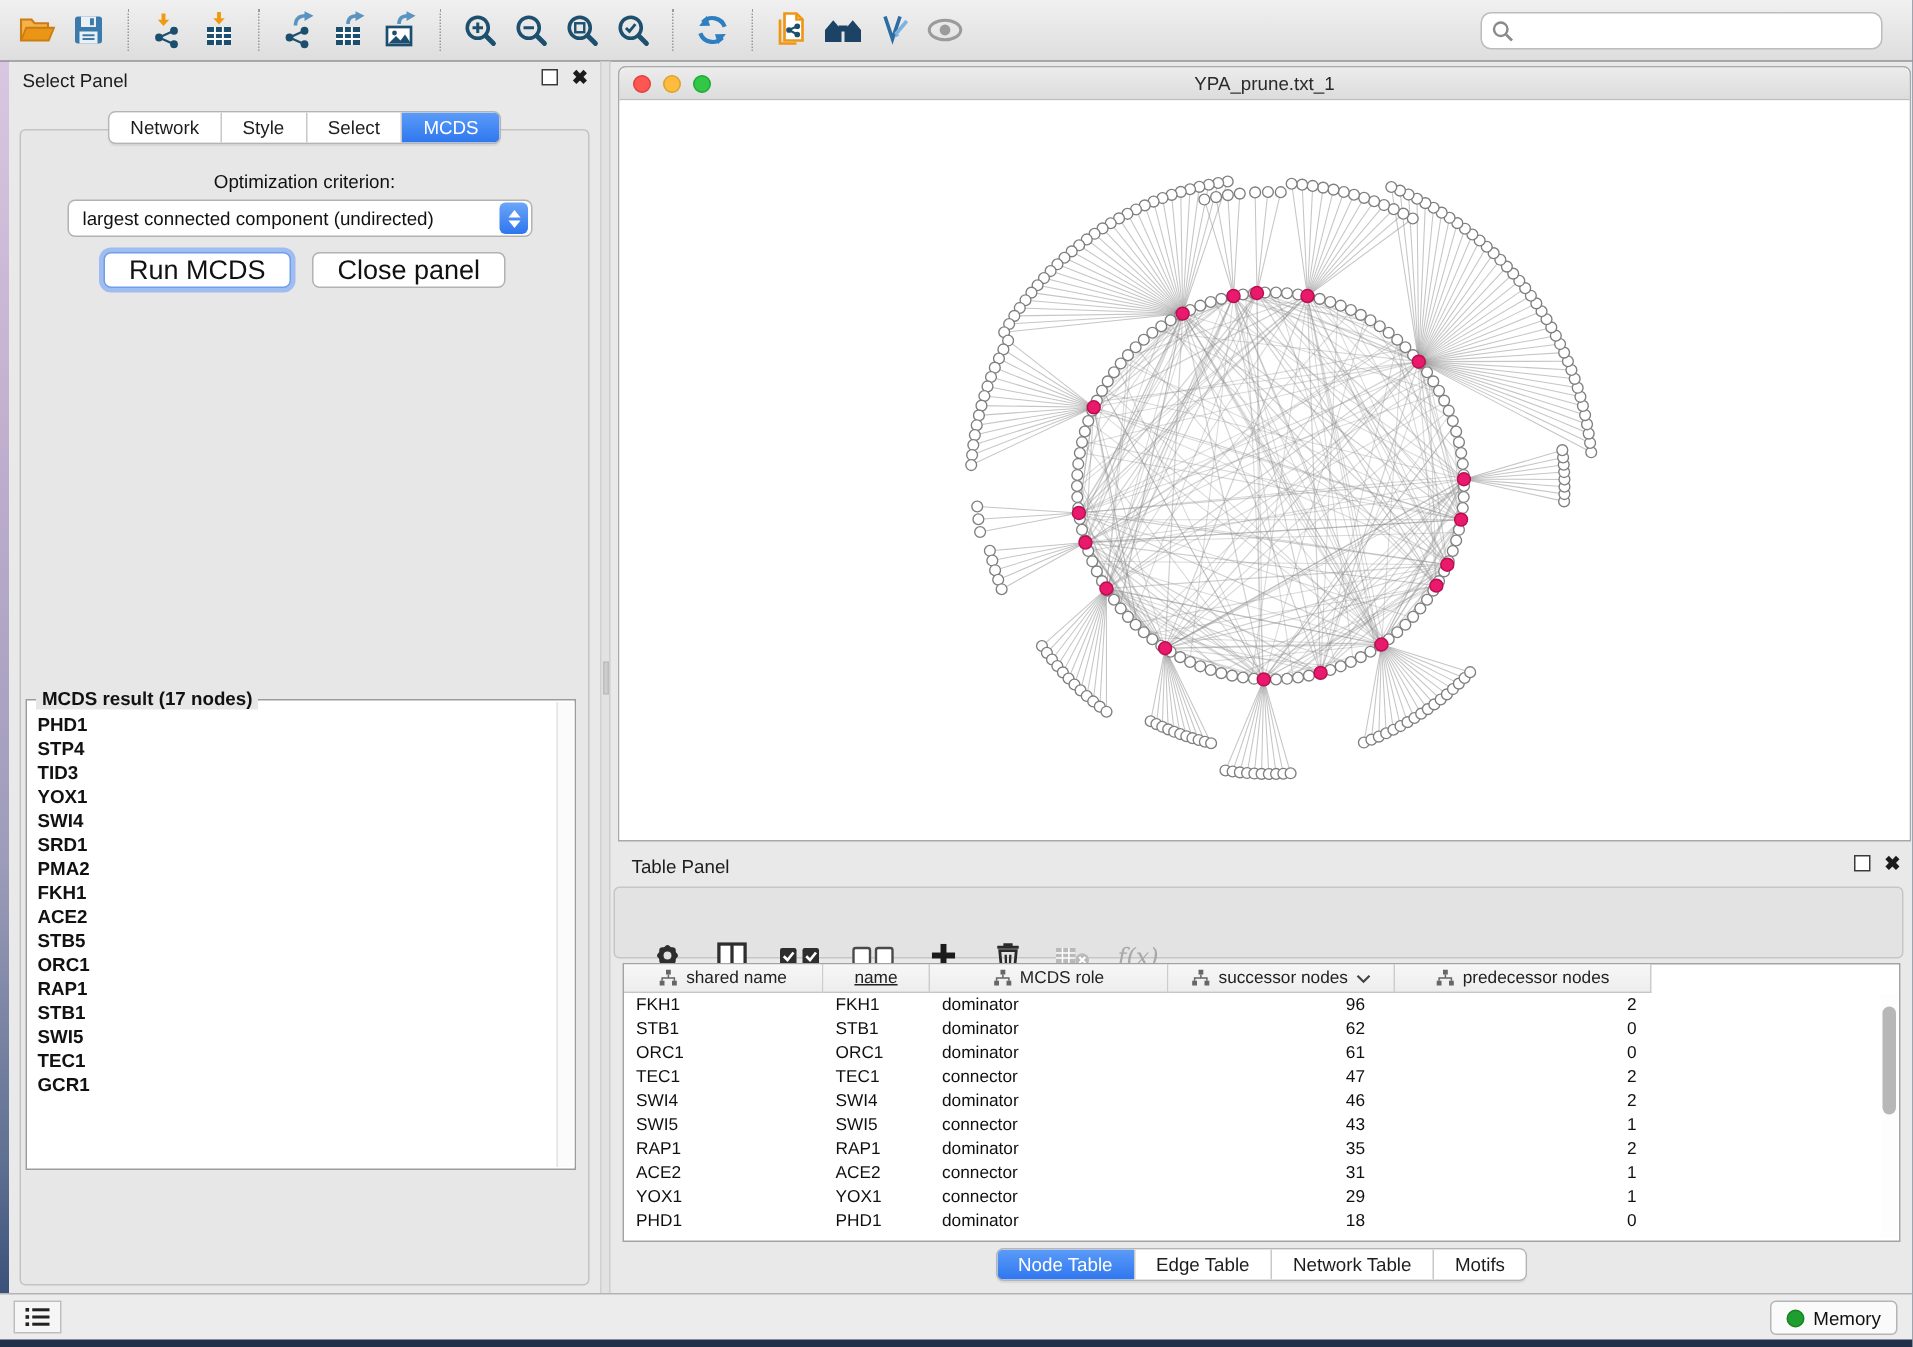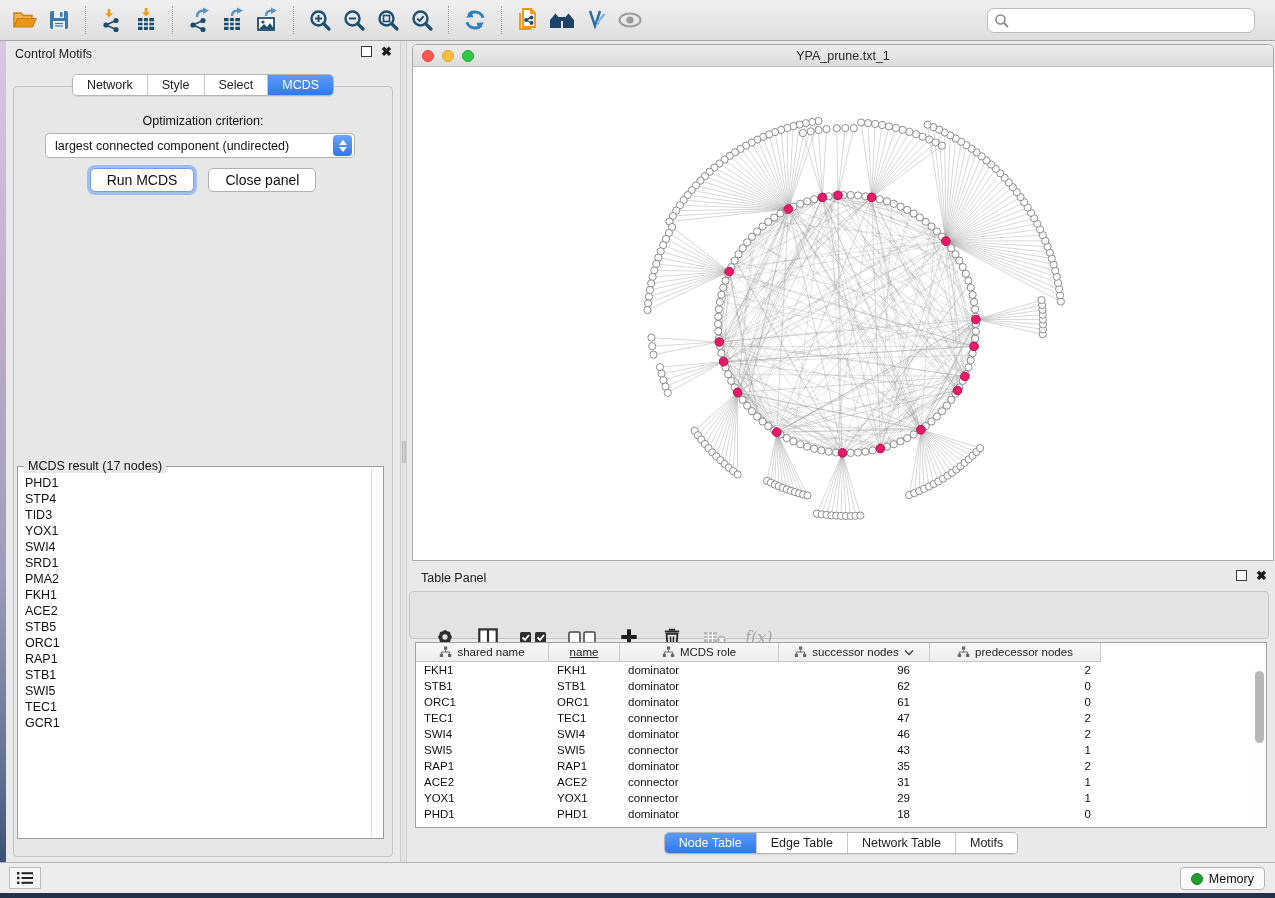--- a/index.html
+++ b/index.html
@@ -272,7 +272,7 @@
 
   <div id="control-panel">
     <div class="panel-head">
-      <span class="panel-title">Control Motifs</span>
+      <span class="panel-title">Select Panel</span>
       <span class="win-btns">
         <span class="float-btn"></span>
         <span class="close-btn">✖</span>

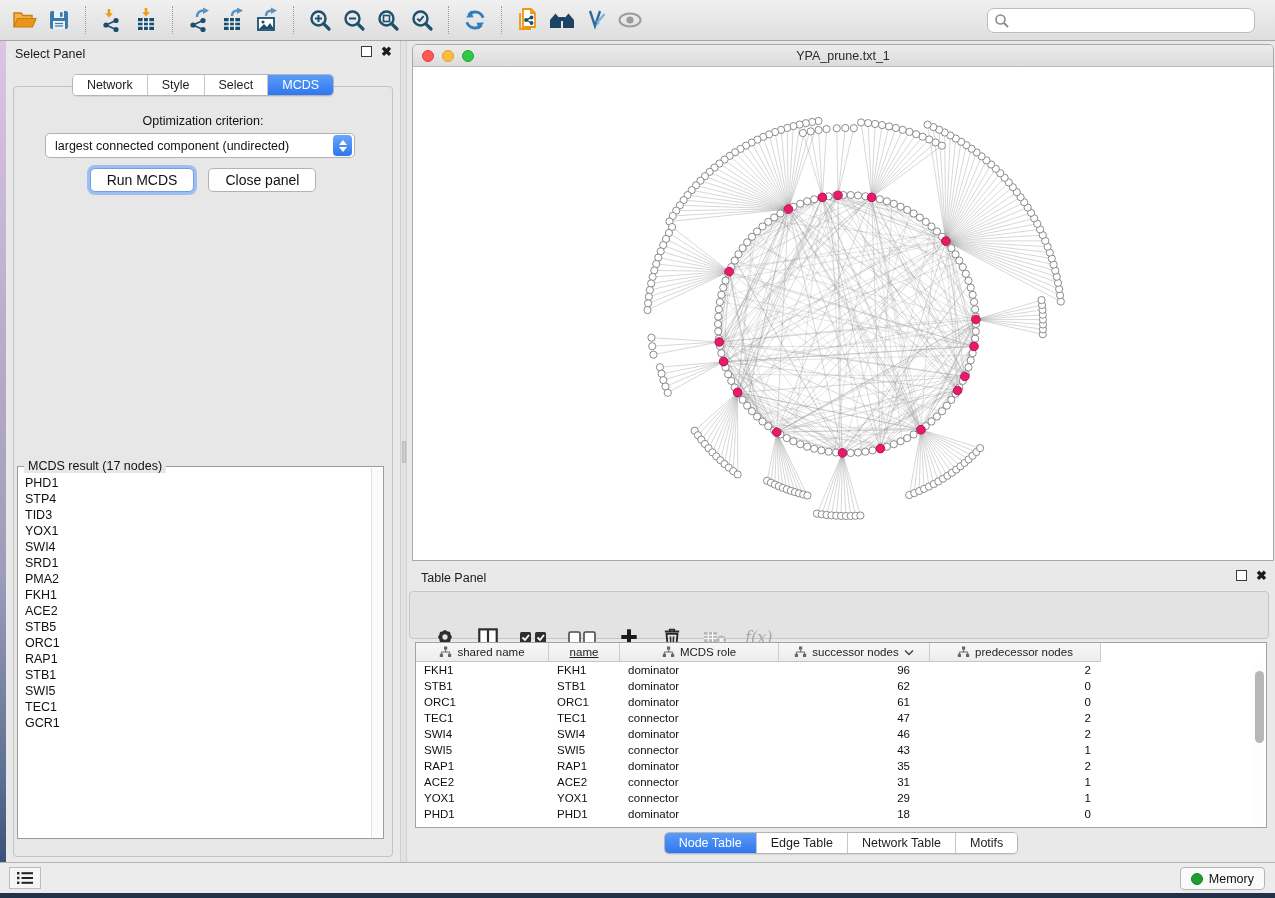--- a/index.html
+++ b/index.html
@@ -50,7 +50,7 @@
   .tri-dn { width:0; height:0; border-left:4px solid transparent; border-right:4px solid transparent; border-top:5px solid #fff; }
   #cp-buttons { position:absolute; left:0; right:0; top:127px; display:flex; justify-content:center; gap:14px; }
   .btn { height:24px; padding:0 16px; background:#fff; border:1px solid #b2b2b2; border-radius:5px;
-    font-size:14px; color:#111; display:flex; align-items:center; }
+    font-size:18px; color:#111; display:flex; align-items:center; }
   .btn.default { box-shadow:0 0 0 3px rgba(100,155,250,.55); border-color:#6f9fe8; }
 
   #mcds-box { position:absolute; left:11px; top:425px; width:367px; height:373px; background:#fff;

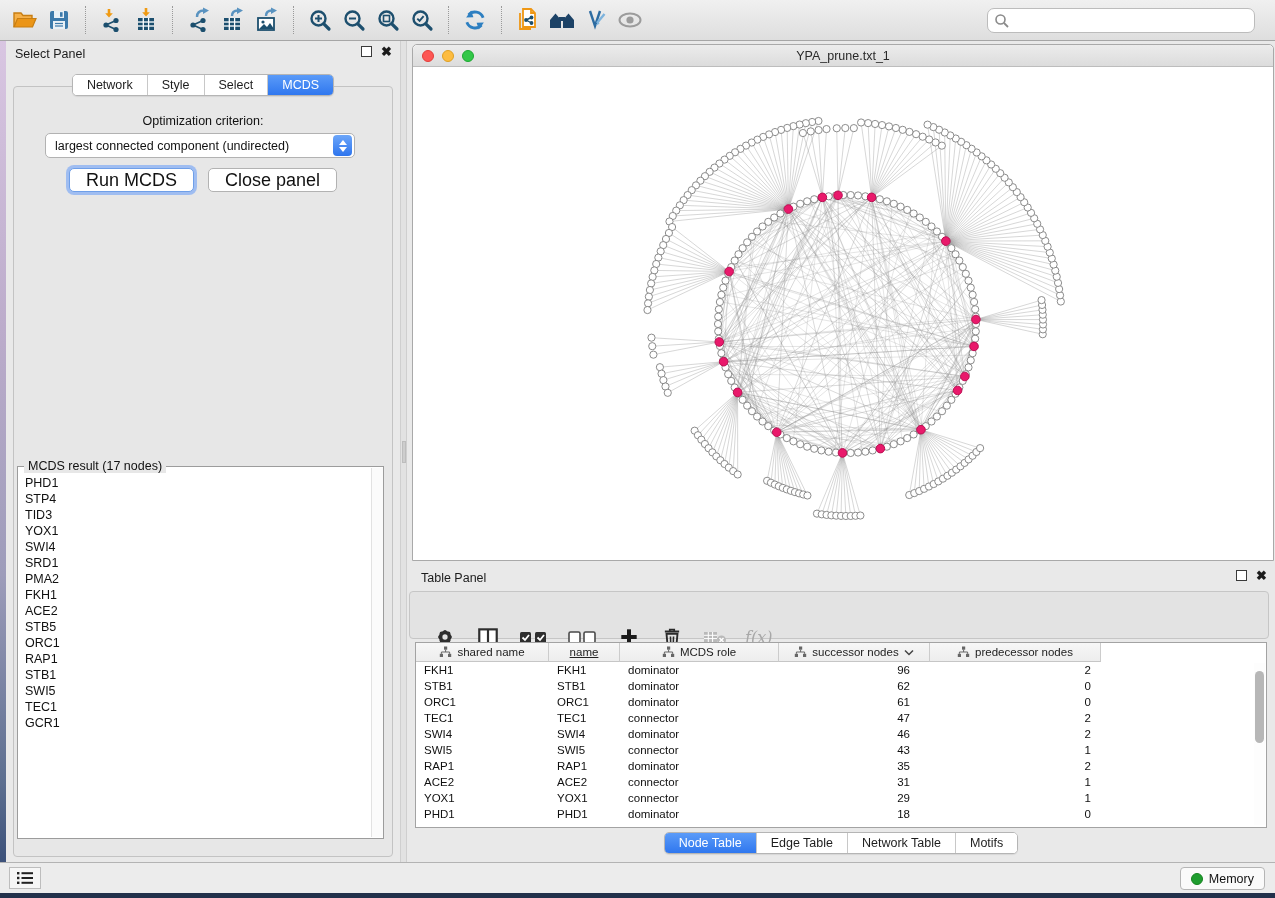--- a/index.html
+++ b/index.html
@@ -53,8 +53,8 @@
     font-size:18px; color:#111; display:flex; align-items:center; }
   .btn.default { box-shadow:0 0 0 3px rgba(100,155,250,.55); border-color:#6f9fe8; }
 
-  #mcds-box { position:absolute; left:11px; top:425px; width:367px; height:373px; background:#fff;
-    border:1px solid #9c9c9c; }
+  #mcds-box { position:absolute; left:11px; top:425px; width:367px; height:314px; background:#fff;
+    border:1px solid #9c9c9c;font-weight:bold; }
   #mcds-legend { position:absolute; left:6px; top:-8px; background:#e7e7e7; padding:0 4px; font-size:12.5px; color:#111; }
   #mcds-list { position:absolute; left:1px; top:8px; right:13px; bottom:1px; overflow:hidden; }
   .mcds-item { height:16px; line-height:16px; font-size:12.5px; color:#111; padding-left:6px; }

